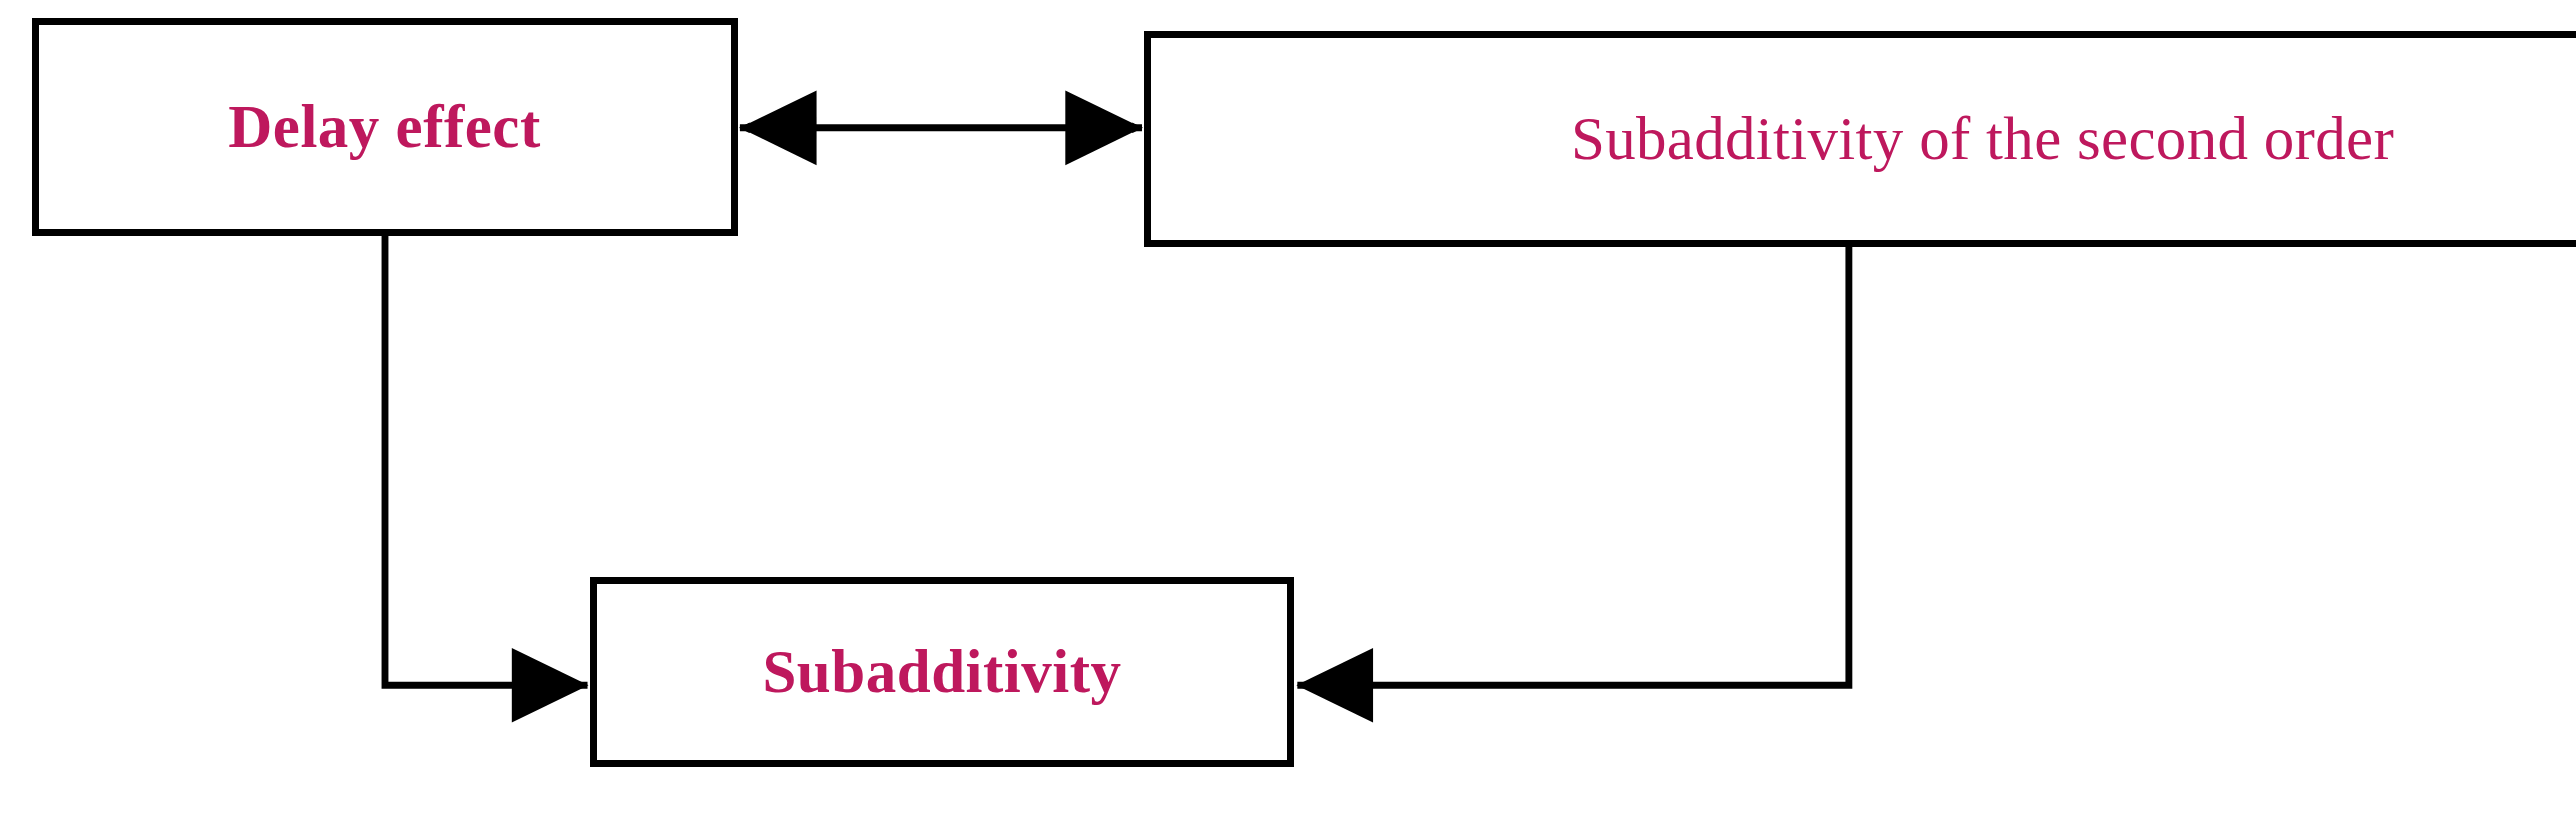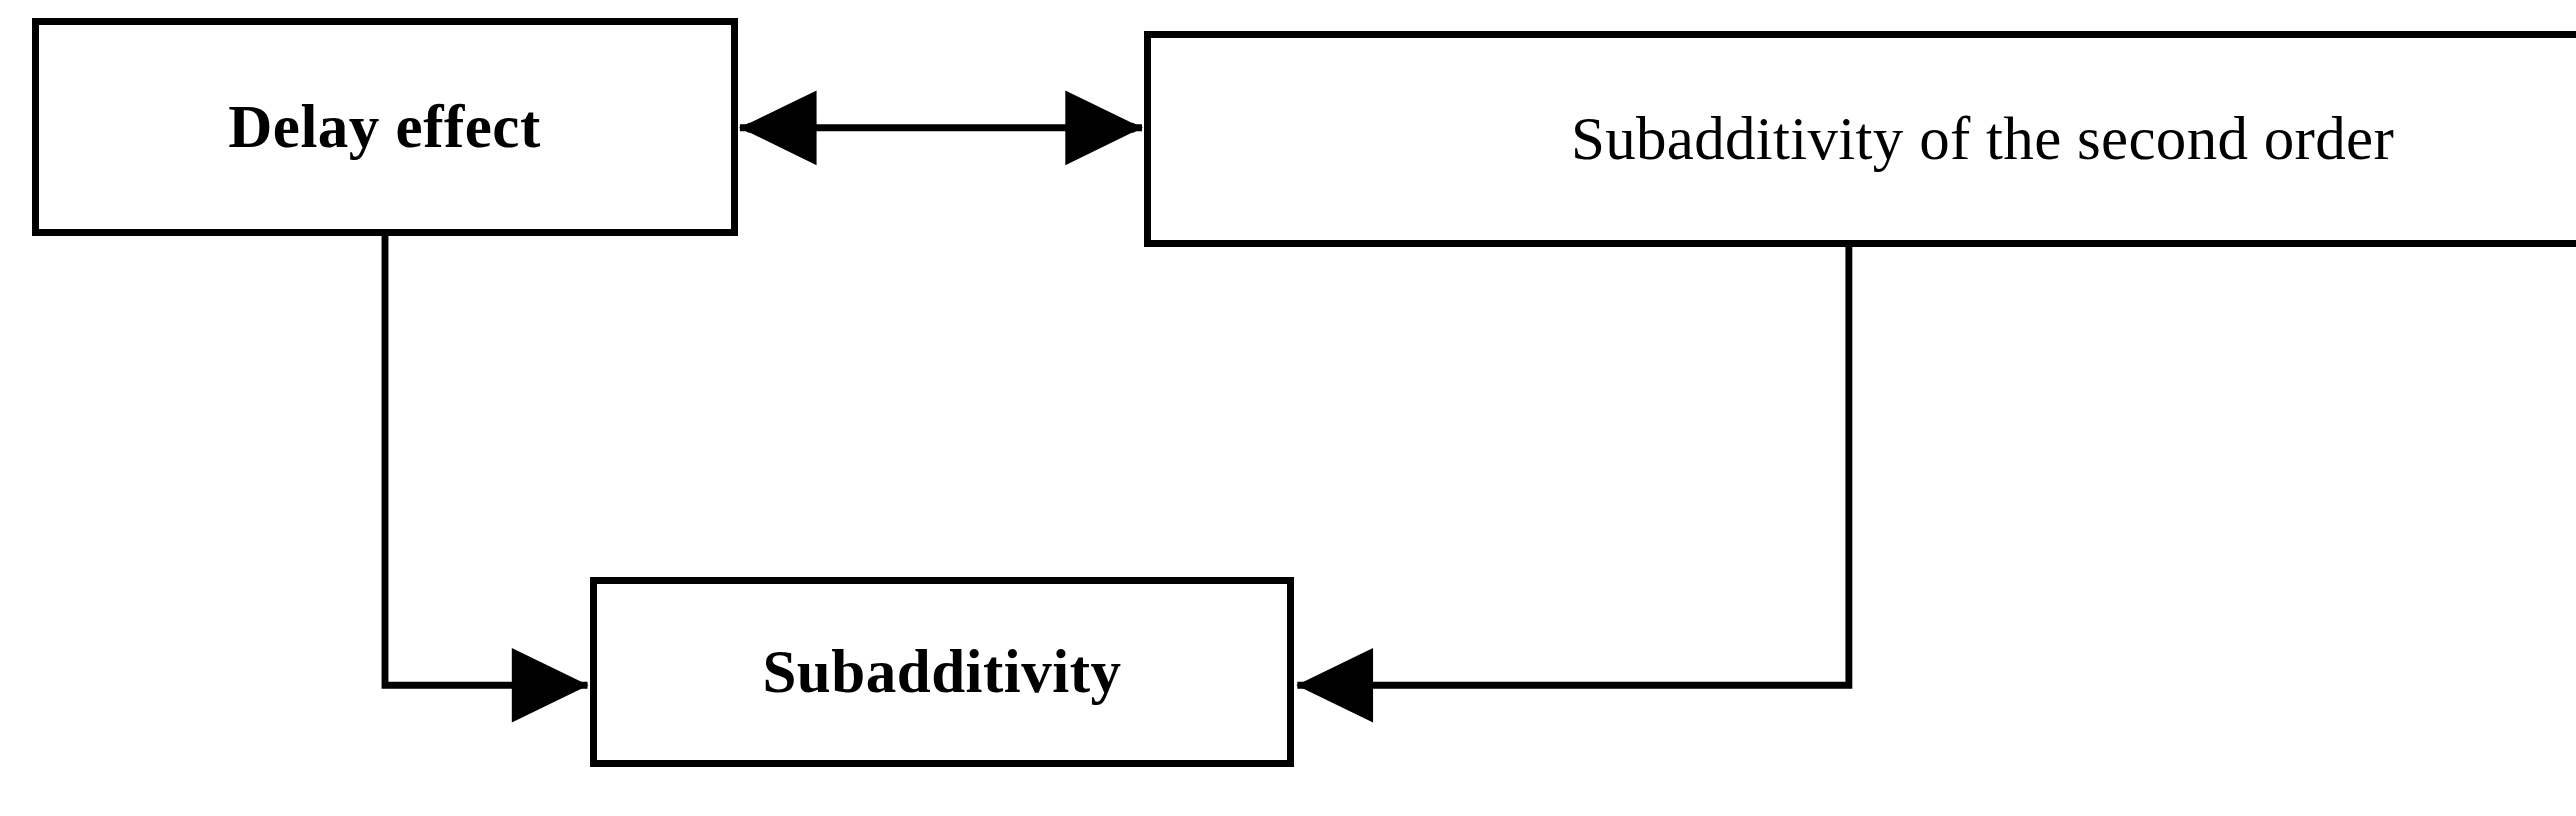--- a/index.html
+++ b/index.html
@@ -41,7 +41,7 @@
   }
   .node-label {
     display: block;
-    color: #000000;
+    color: #be185d;
   }
   .bold-label {
     font-weight: bold;

